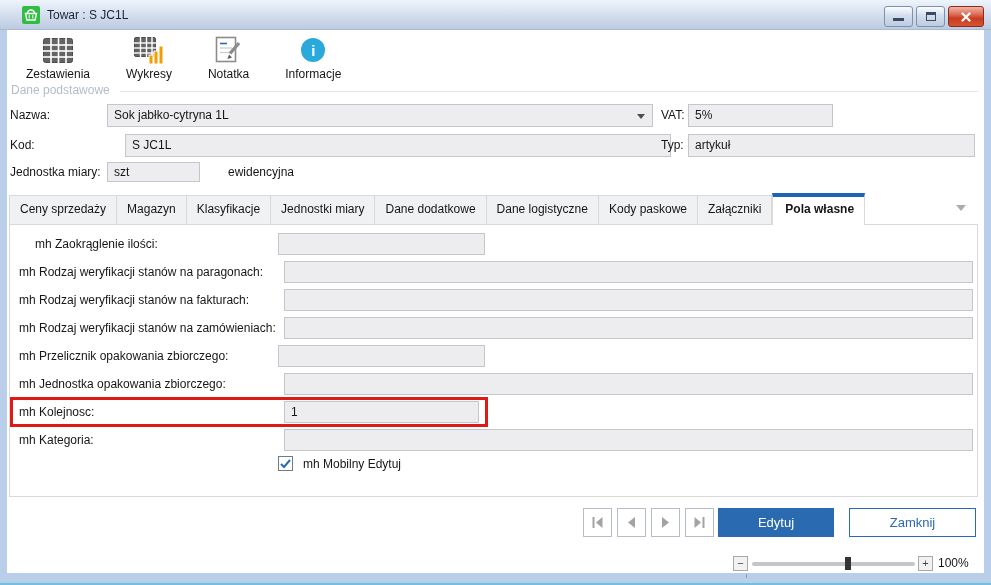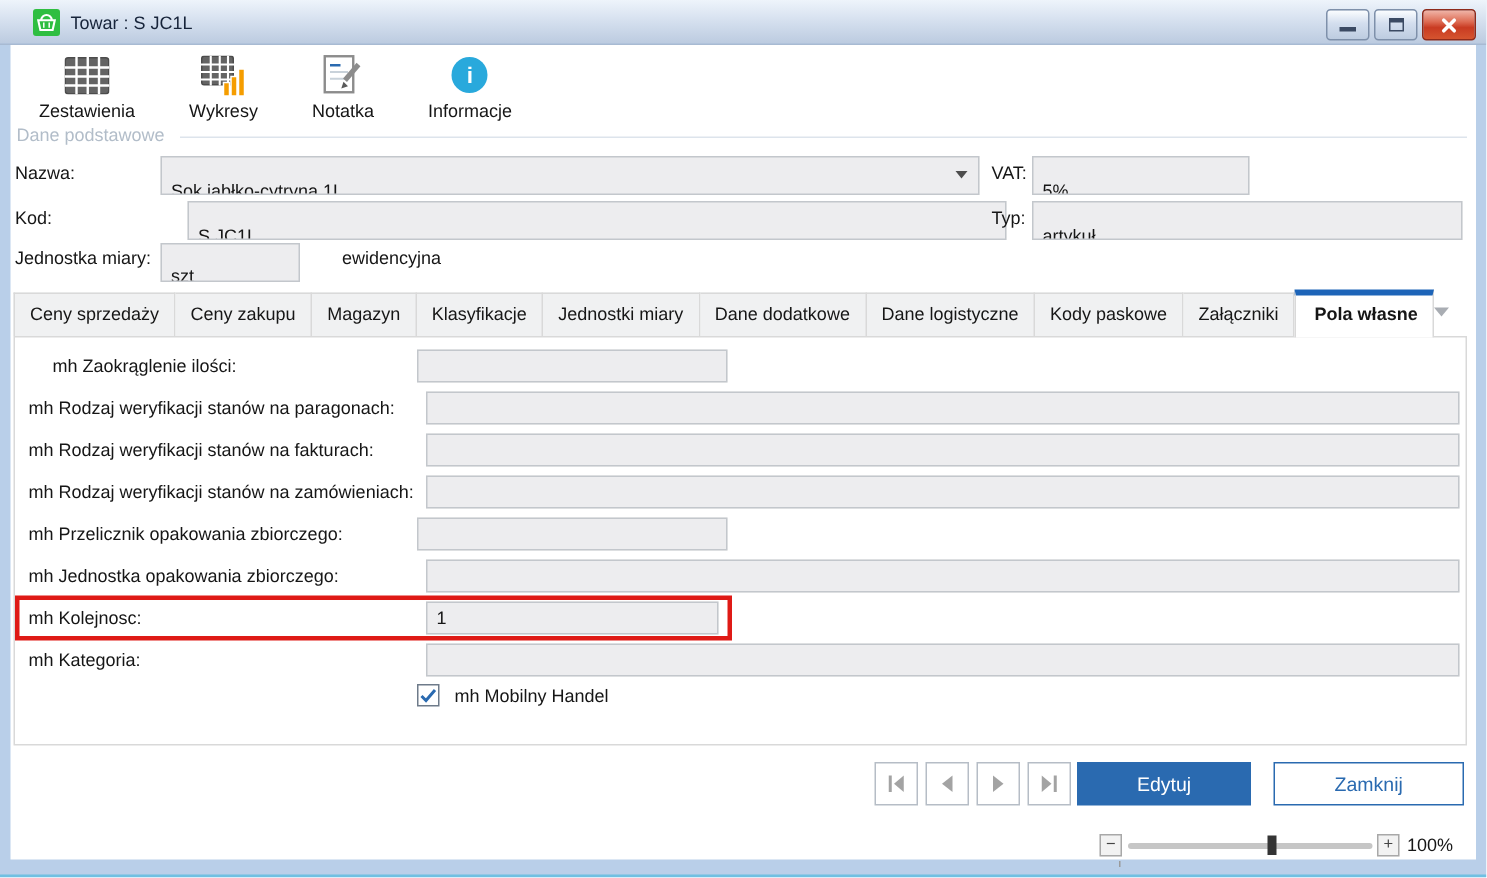--- a/index.html
+++ b/index.html
@@ -38,7 +38,7 @@
 
   .lbl { position:absolute; font-size:12px; color:#161616; line-height:23px; white-space:nowrap; }
   .fld { position:absolute; background:#ededef; border:1px solid #c3c7cc; font-size:12px; color:#161616;
-    line-height:21px; padding:12px 6px; white-space:nowrap; overflow:hidden; }
+    line-height:21px; padding:0 6px; white-space:nowrap; overflow:hidden; }
   .fld.combo { padding-right:20px; }
   .combo-arrow { position:absolute; right:7px; top:9px; width:0; height:0;
     border-left:4px solid transparent; border-right:4px solid transparent; border-top:5px solid #4d4d4d; }

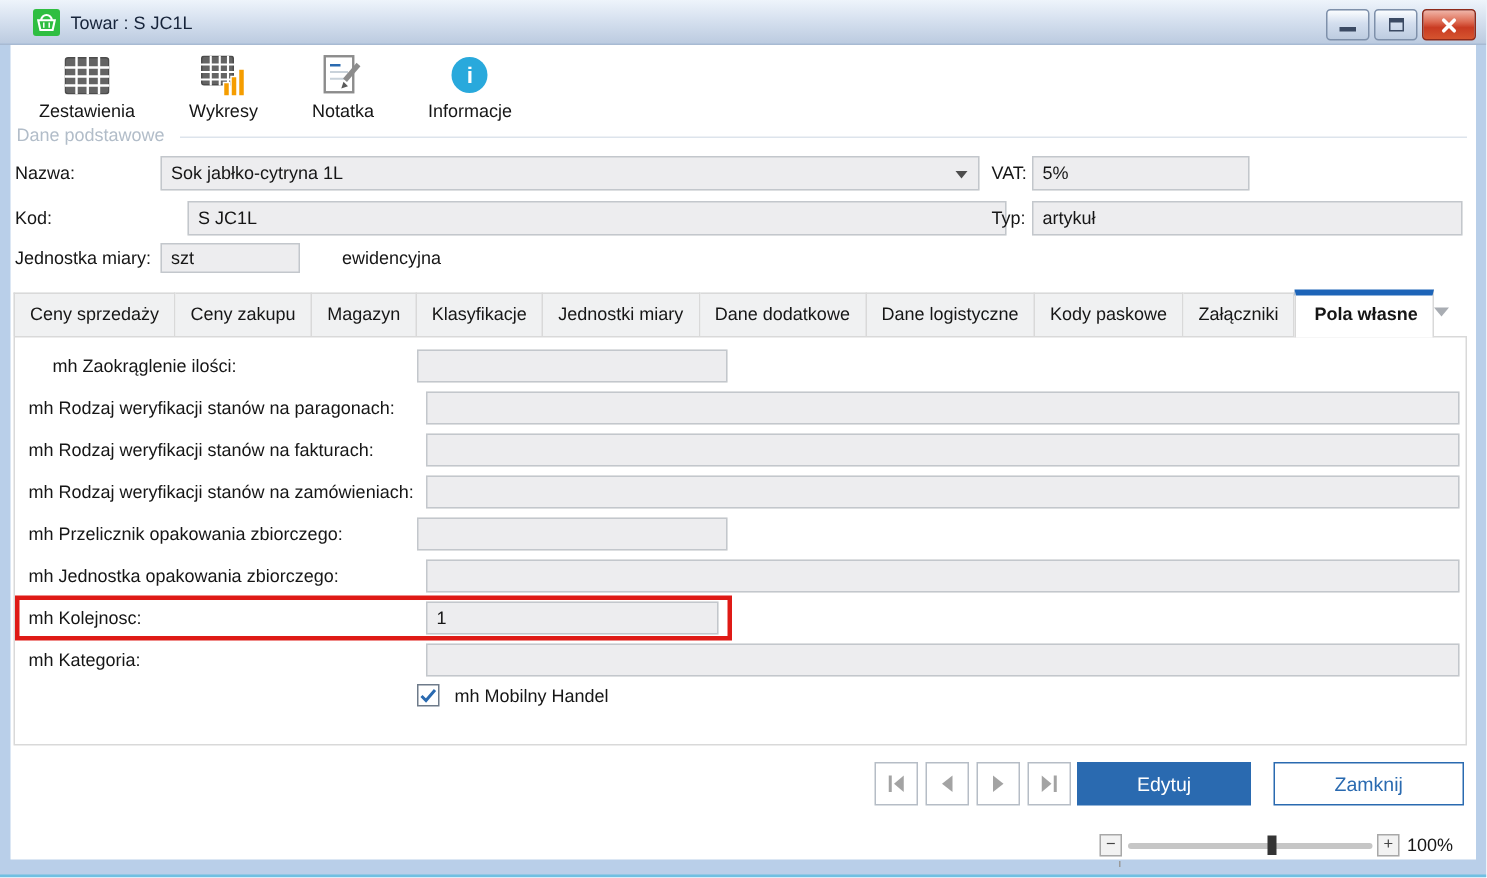--- a/index.html
+++ b/index.html
@@ -202,7 +202,6 @@
 
     <div class="tabbar">
       <div class="tab">Ceny sprzedaży</div>
-      <div class="tab">Ceny zakupu</div>
       <div class="tab">Magazyn</div>
       <div class="tab">Klasyfikacje</div>
       <div class="tab">Jednostki miary</div>

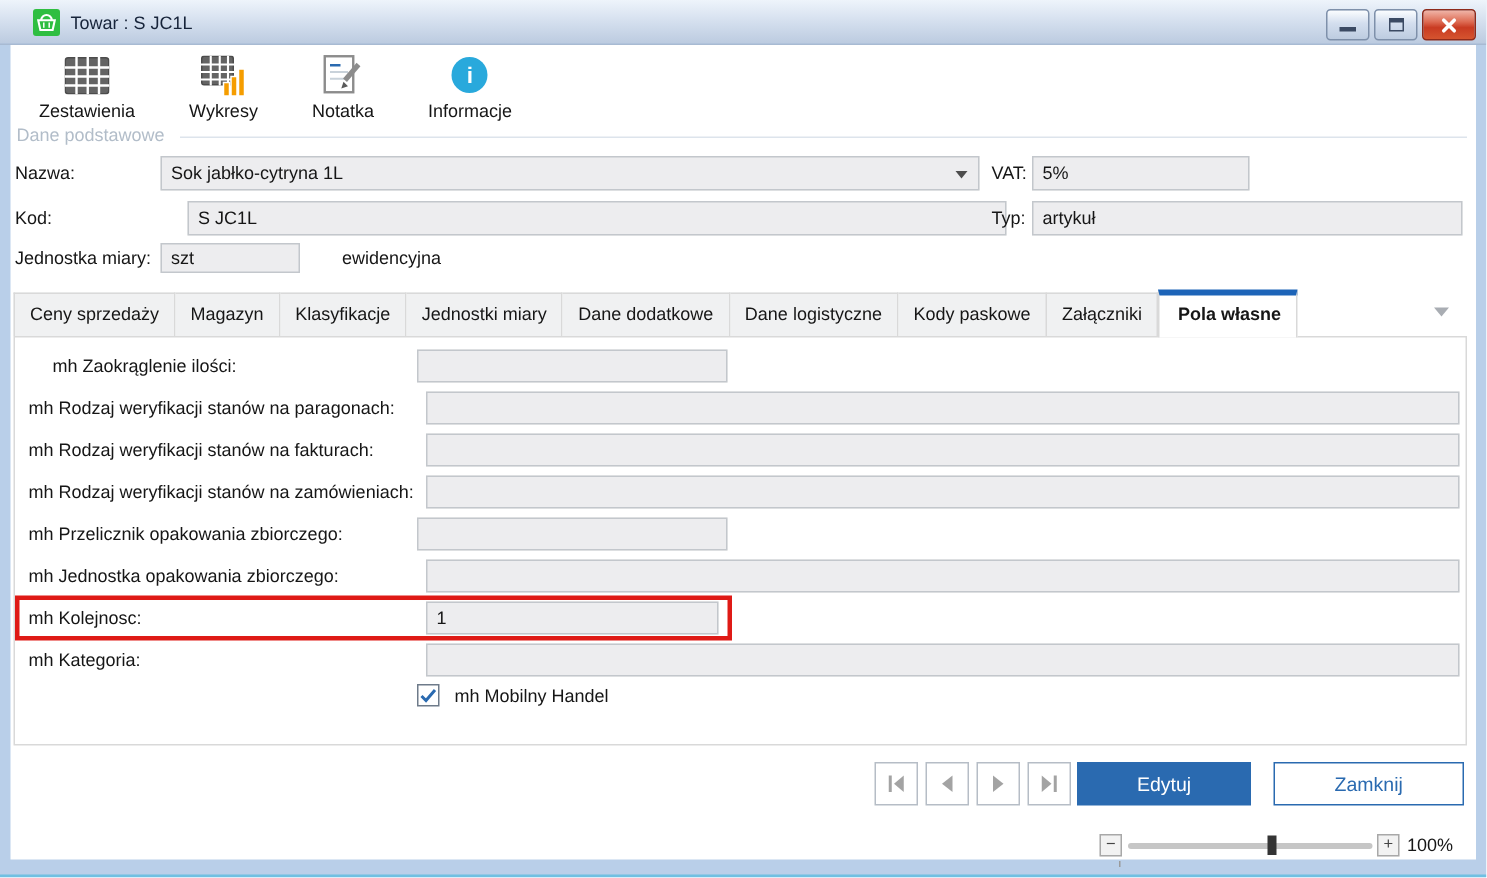--- a/index.html
+++ b/index.html
@@ -246,7 +246,7 @@
             <polyline points="1,5 4,8 10,1" stroke="#2a6ab0" stroke-width="2" fill="none"></polyline>
           </svg>
         </span>
-        <span class="chk-lbl">mh Mobilny Handel</span>
+        <span class="chk-lbl">mh Mobilny Edytuj</span>
       </div>
     </div>
 

